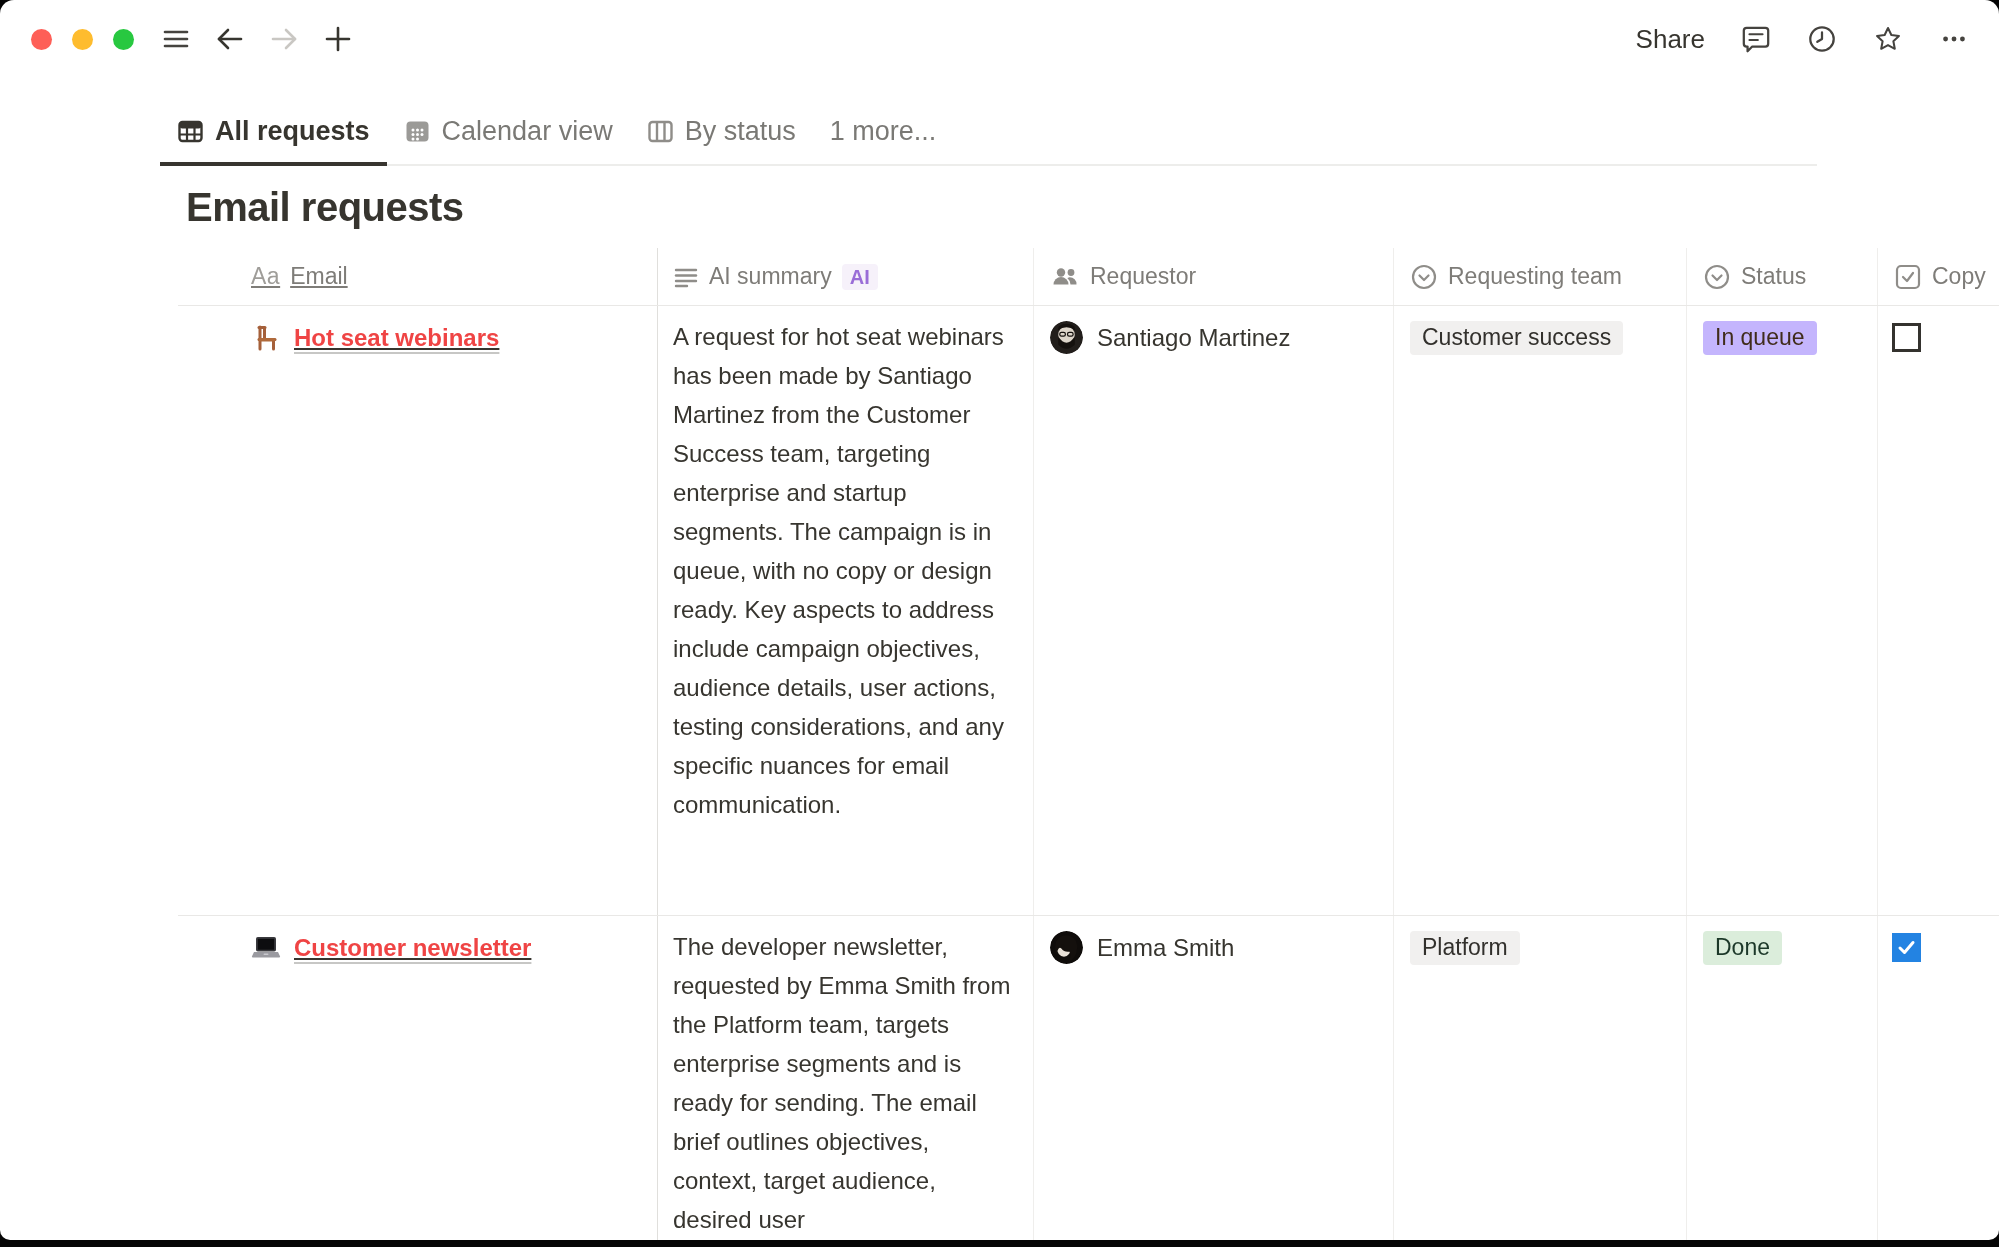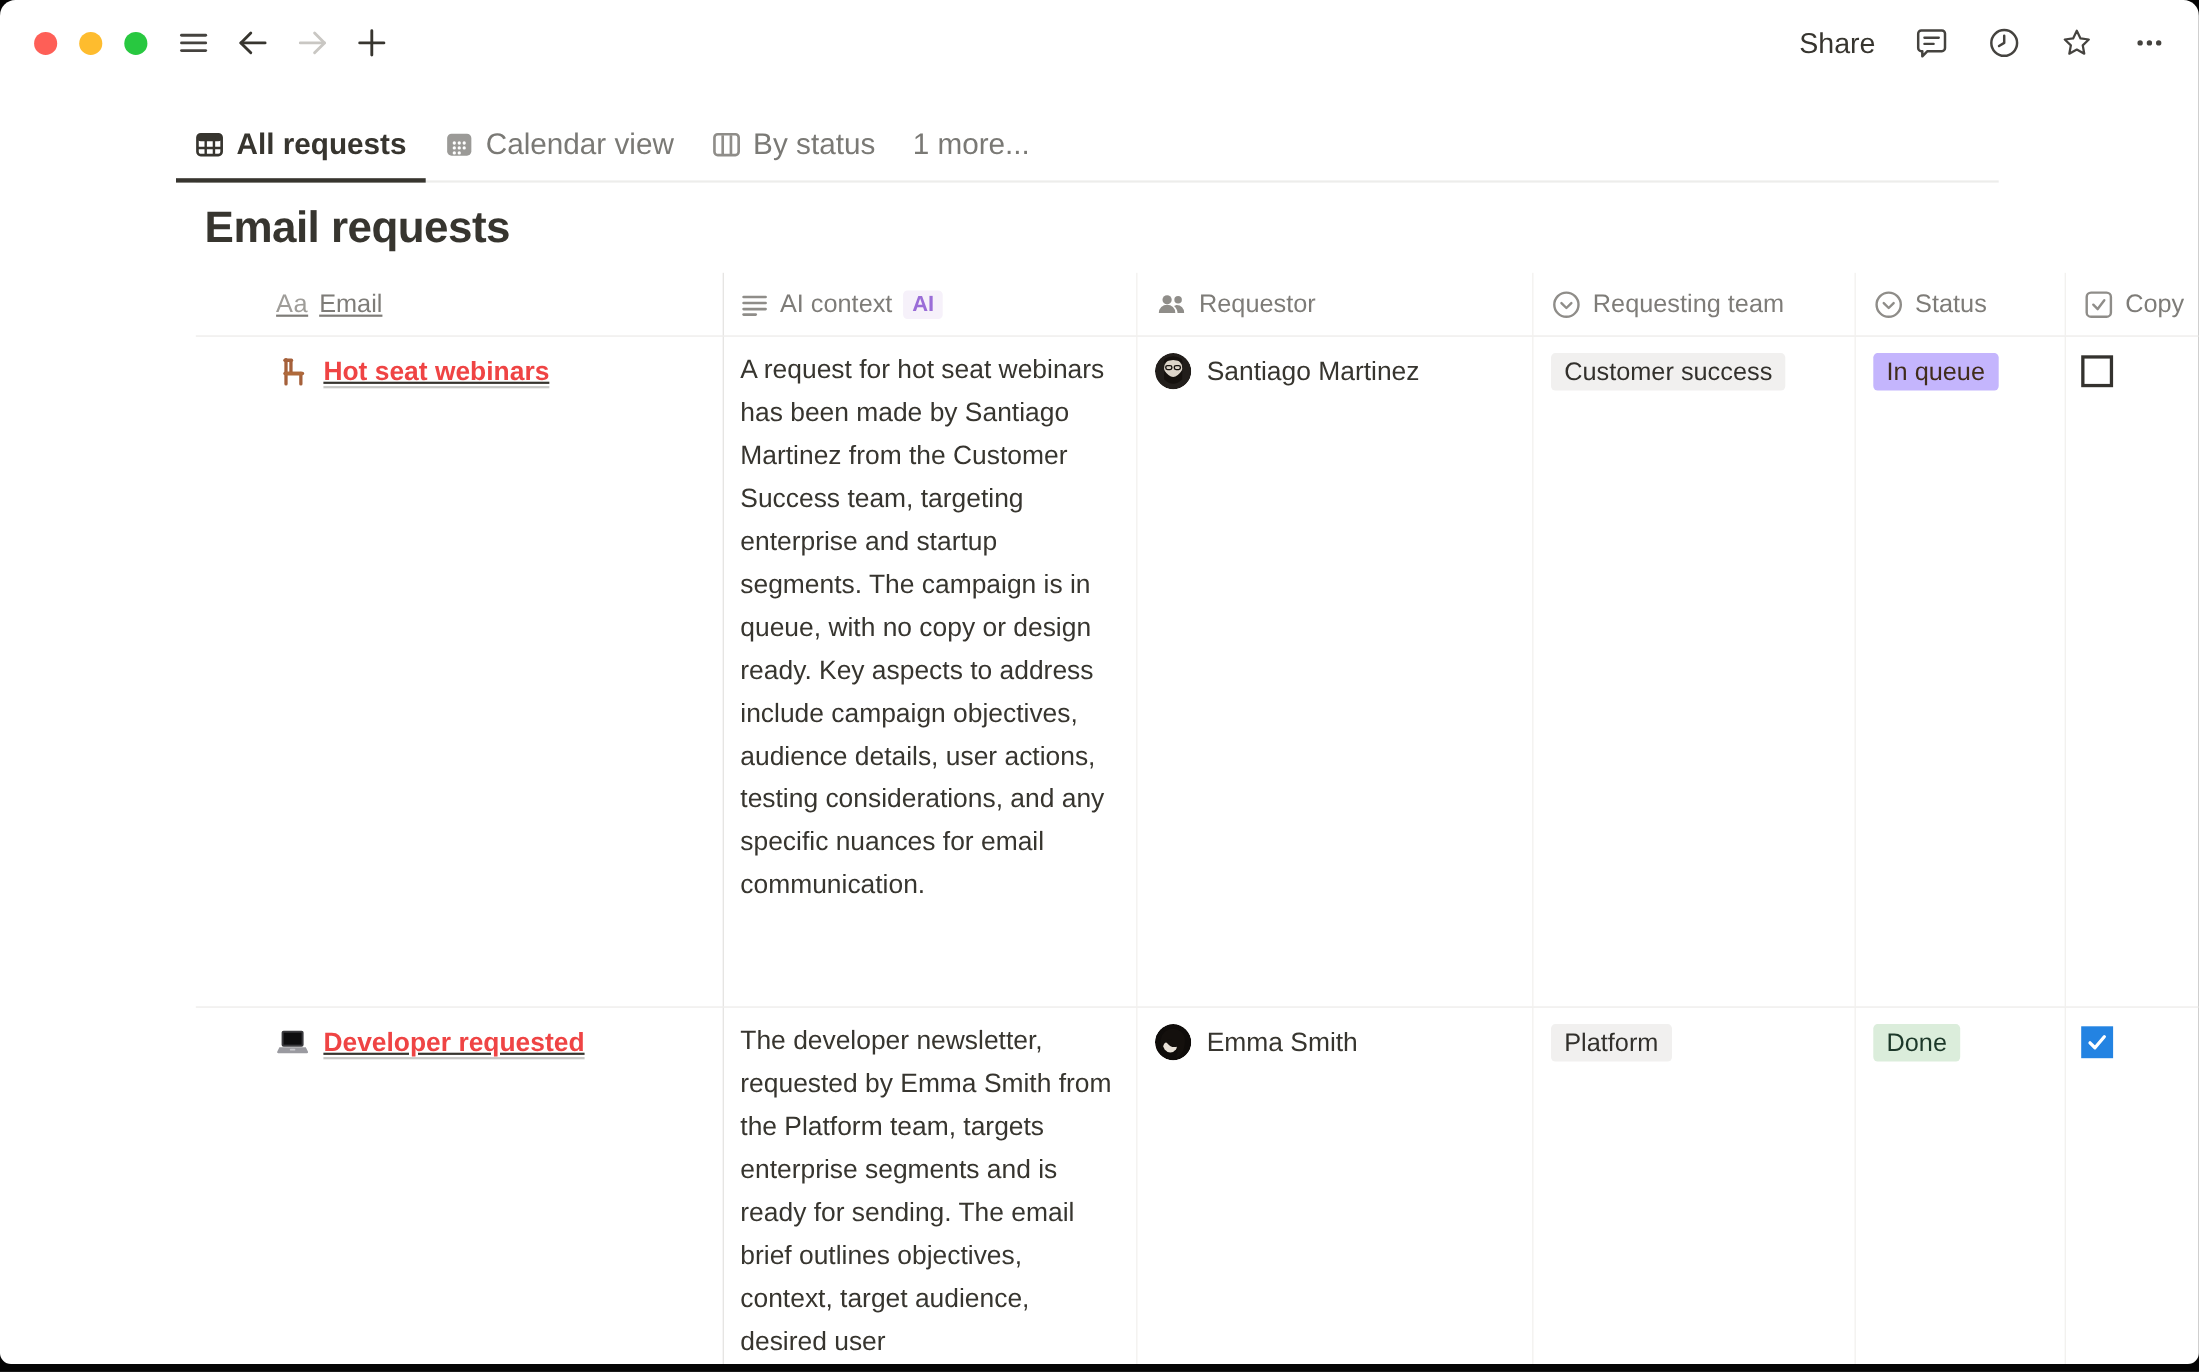--- a/index.html
+++ b/index.html
@@ -216,7 +216,7 @@
               </g>
             </svg>
         </span>
-        <span>AI context</span>
+        <span>AI summary</span>
         <span class="ai-badge">AI</span>
       </div>
       <div class="tcell">

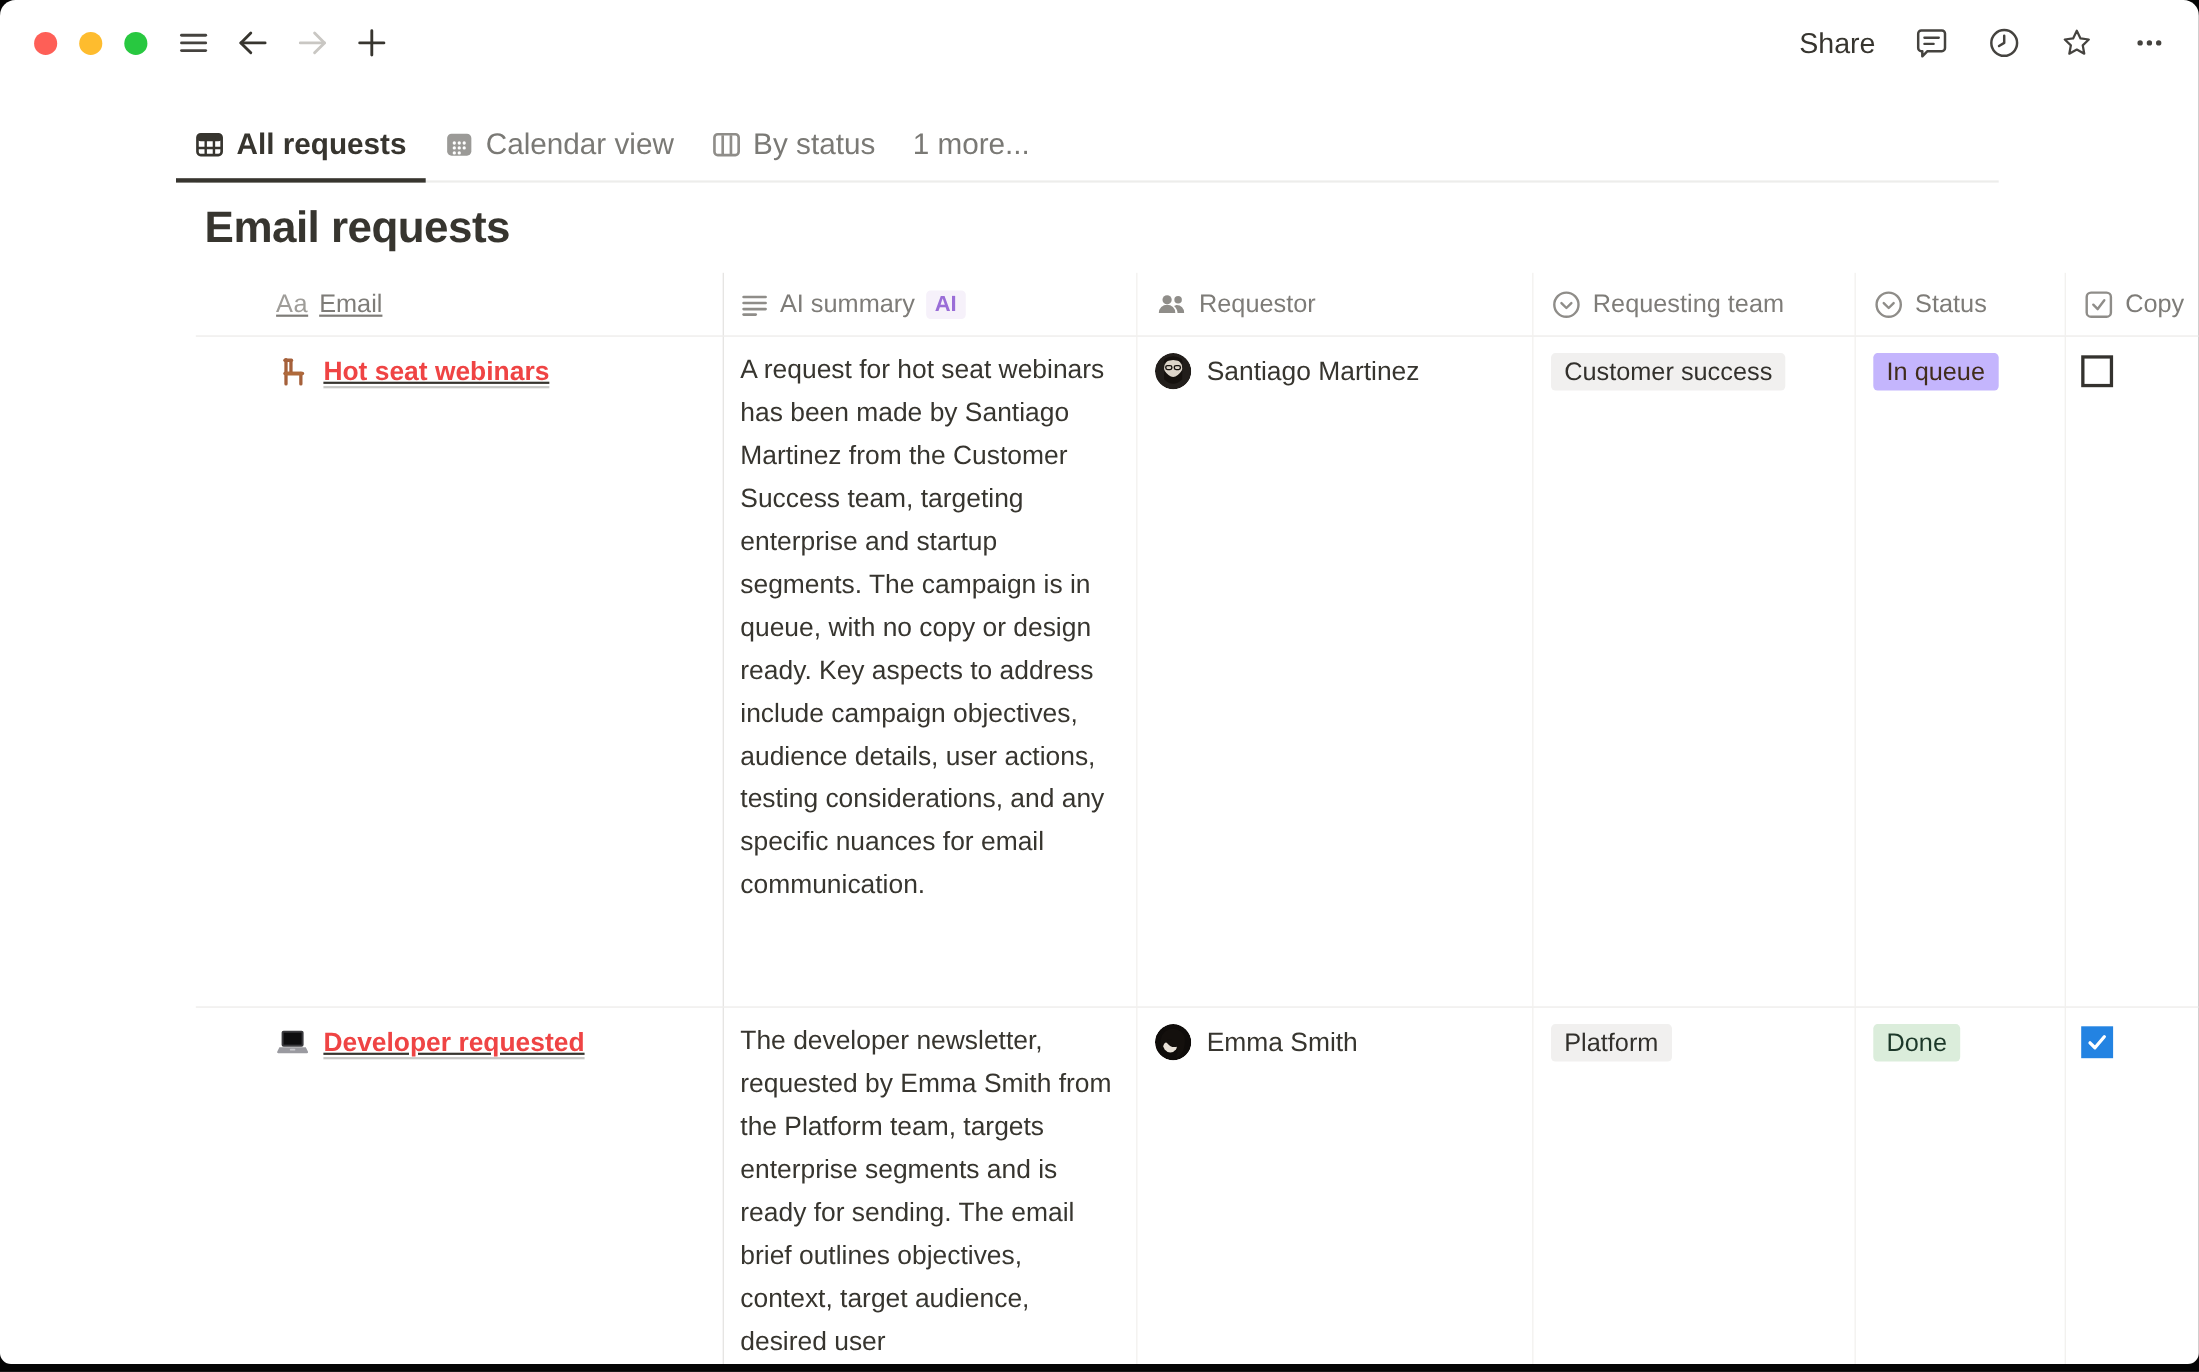--- a/index.html
+++ b/index.html
@@ -317,7 +317,7 @@
                 <rect x="12.5" y="20.5" width="5" height="1.6" rx="0.8" fill="#c9c9ce"></rect>
               </svg>
           </span>
-          <span class="page-link">Developer requested</span>
+          <span class="page-link">Customer newsletter</span>
         </div>
       </div>
       <div class="tcell c-summary">

